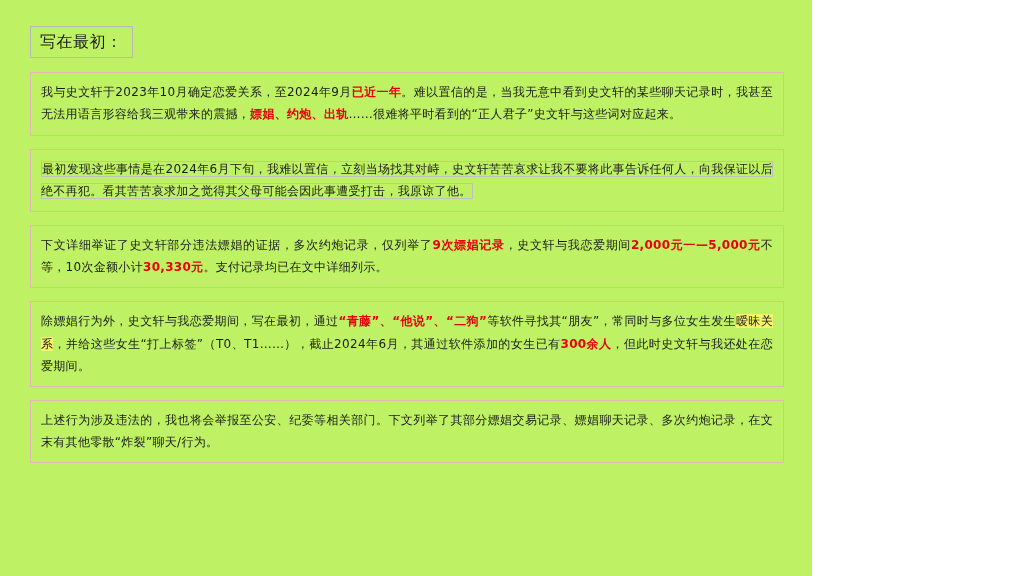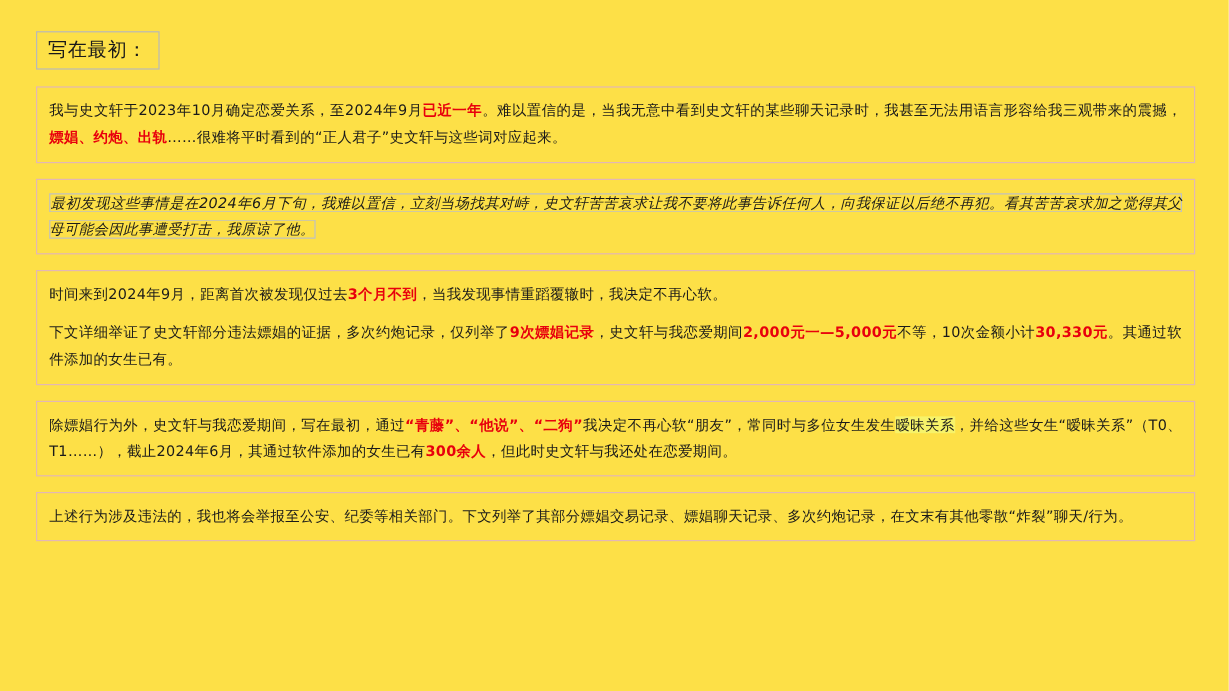--- a/index.html
+++ b/index.html
@@ -15,9 +15,9 @@
   }
   .page {
     position: relative;
-    width: 1024px;
+    width: 812px;
     height: 576px;
-    background: #fde047;
+    background: #bef264;
     box-sizing: border-box;
     padding: 26px 28px 0 30px;
   }

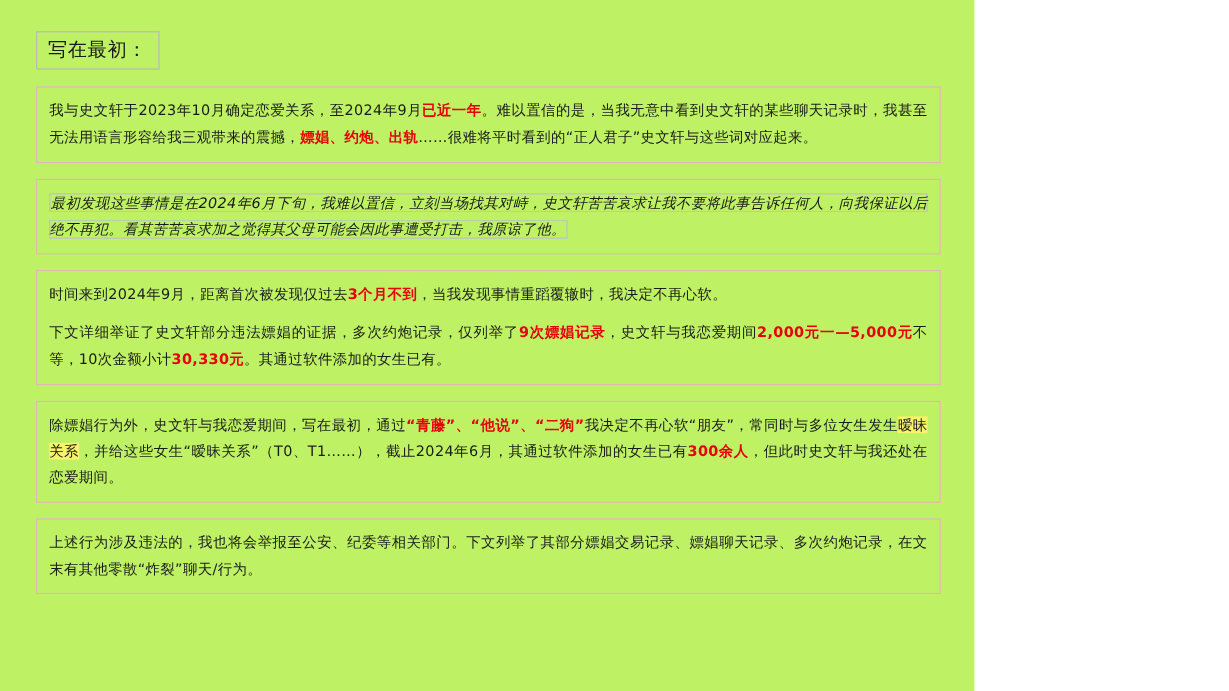--- a/index.html
+++ b/index.html
@@ -60,7 +60,6 @@
   .seg-gray {
     box-shadow: inset 0 0 0 1px #c0c0c0;
     padding: 1px 1px;
-    font-style: italic;
   }
 </style>
 </head>

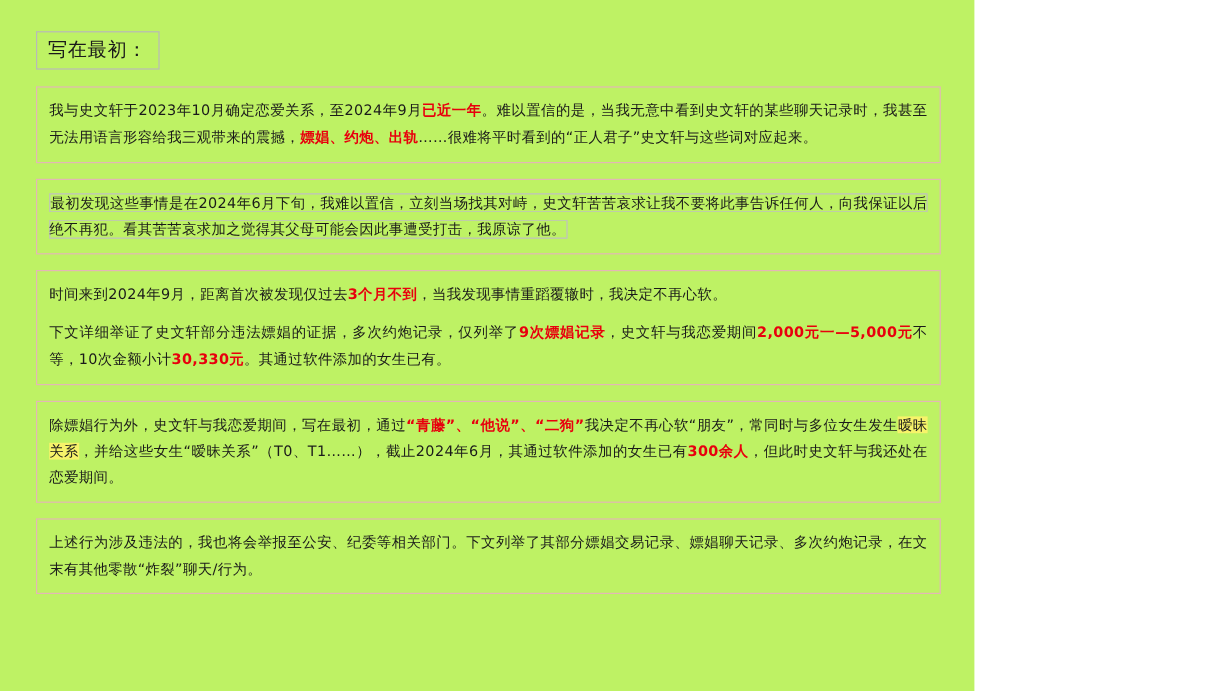--- a/index.html
+++ b/index.html
@@ -76,7 +76,6 @@
       <p><span class="seg-gray">最初发现这些事情是在2024年6月下旬，我难以置信，立刻当场找其对峙，史文轩苦苦哀求让我不要将此事告诉任何人，向我保证以后绝不再犯。看其苦苦哀求加之觉得其父母可能会因此事遭受打击，我原谅了他。</span></p>
     </div>
   <div class="block" id="b3">
-      <p><span>时间来到2024年9月，距离首次被发现仅过去</span><span class="red">3个月不到</span><span>，当我发现事情重蹈覆辙时，我决定不再心软。</span></p>
       <p><span>下文详细举证了史文轩部分违法嫖娼的证据，多次约炮记录，仅列举了</span><span class="red">9次嫖娼记录</span><span>，史文轩与我恋爱期间</span><span class="red">2,000元一—5,000元</span><span>不等，10次金额小计</span><span class="red">30,330元</span><span>。其通过软件添加的女生已有。</span></p>
     </div>
   <div class="block" id="b4">

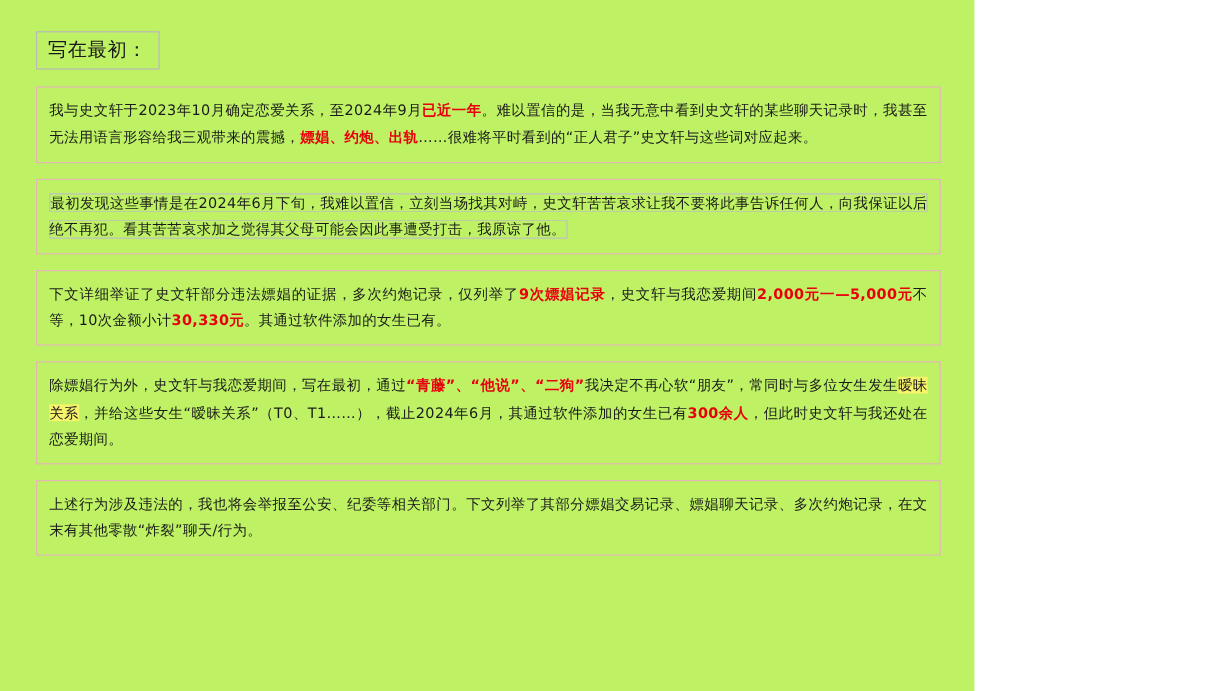--- a/index.html
+++ b/index.html
@@ -76,7 +76,7 @@
       <p><span class="seg-gray">最初发现这些事情是在2024年6月下旬，我难以置信，立刻当场找其对峙，史文轩苦苦哀求让我不要将此事告诉任何人，向我保证以后绝不再犯。看其苦苦哀求加之觉得其父母可能会因此事遭受打击，我原谅了他。</span></p>
     </div>
   <div class="block" id="b3">
-      <p><span>下文详细举证了史文轩部分违法嫖娼的证据，多次约炮记录，仅列举了</span><span class="red">9次嫖娼记录</span><span>，史文轩与我恋爱期间</span><span class="red">2,000元一—5,000元</span><span>不等，10次金额小计</span><span class="red">30,330元</span><span>。其通过软件添加的女生已有。</span></p>
+      <p><span>下文详细举证了史文轩部分违法嫖娼的证据，多次约炮记录，仅列举了</span><span class="red">9次嫖娼记录</span><span>，史文轩与我恋爱期间</span><span class="red">2,000元一—5,000元</span><span>不等，10次金额小计</span><span class="red">30,330元</span><span>。支付记录均已在文中详细列示。</span></p>
     </div>
   <div class="block" id="b4">
       <p><span>除嫖娼行为外，史文轩与我恋爱期间，写在最初，通过</span><span class="red">“青藤”、“他说”、“二狗”</span><span>我决定不再心软“朋友”，常同时与多位女生发生</span><span class="hl">暧昧关系</span><span>，并给这些女生“暧昧关系”（T0、T1……），截止2024年6月，其通过软件添加的女生已有</span><span class="red">300余人</span><span>，但此时史文轩与我还处在恋爱期间。</span></p>

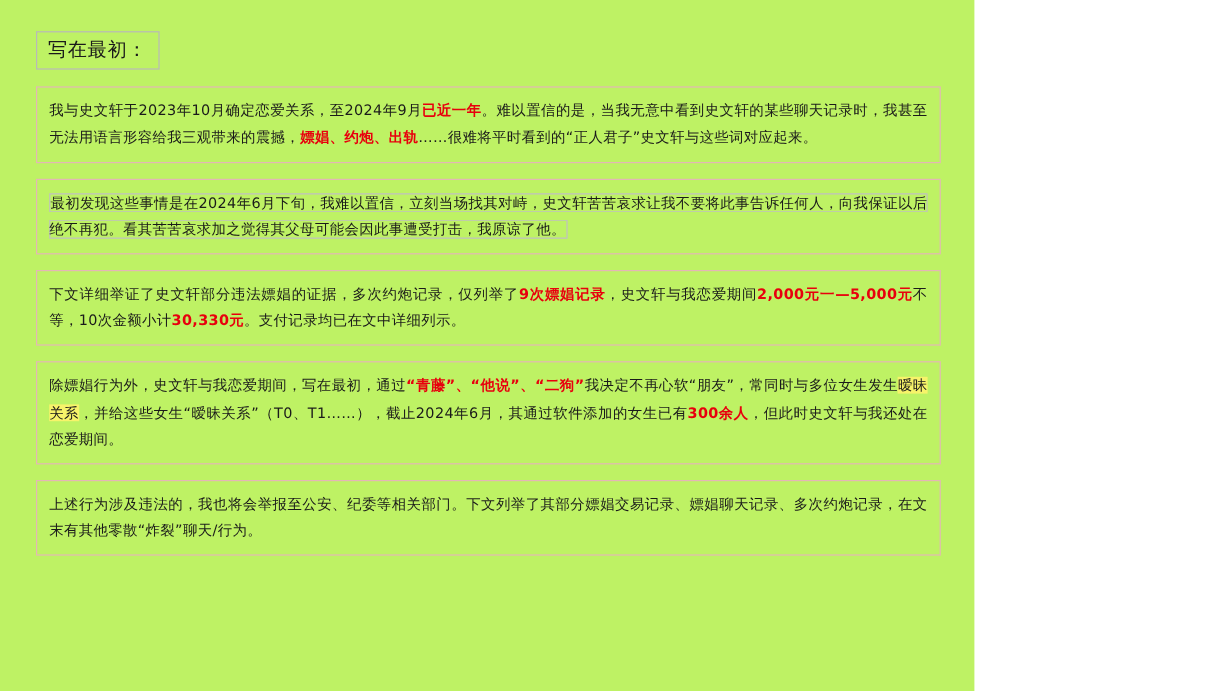--- a/index.html
+++ b/index.html
@@ -79,7 +79,7 @@
       <p><span>下文详细举证了史文轩部分违法嫖娼的证据，多次约炮记录，仅列举了</span><span class="red">9次嫖娼记录</span><span>，史文轩与我恋爱期间</span><span class="red">2,000元一—5,000元</span><span>不等，10次金额小计</span><span class="red">30,330元</span><span>。支付记录均已在文中详细列示。</span></p>
     </div>
   <div class="block" id="b4">
-      <p><span>除嫖娼行为外，史文轩与我恋爱期间，写在最初，通过</span><span class="red">“青藤”、“他说”、“二狗”</span><span>我决定不再心软“朋友”，常同时与多位女生发生</span><span class="hl">暧昧关系</span><span>，并给这些女生“暧昧关系”（T0、T1……），截止2024年6月，其通过软件添加的女生已有</span><span class="red">300余人</span><span>，但此时史文轩与我还处在恋爱期间。</span></p>
+      <p><span>除嫖娼行为外，史文轩与我恋爱期间，写在最初，通过</span><span class="red">“青藤”、“他说”、“二狗”</span><span>等软件寻找其“朋友”，常同时与多位女生发生</span><span class="hl">暧昧关系</span><span>，并给这些女生“暧昧关系”（T0、T1……），截止2024年6月，其通过软件添加的女生已有</span><span class="red">300余人</span><span>，但此时史文轩与我还处在恋爱期间。</span></p>
     </div>
   <div class="block" id="b5">
       <p><span>上述行为涉及违法的，我也将会举报至公安、纪委等相关部门。下文列举了其部分嫖娼交易记录、嫖娼聊天记录、多次约炮记录，在文末有其他零散“炸裂”聊天/行为。</span></p>

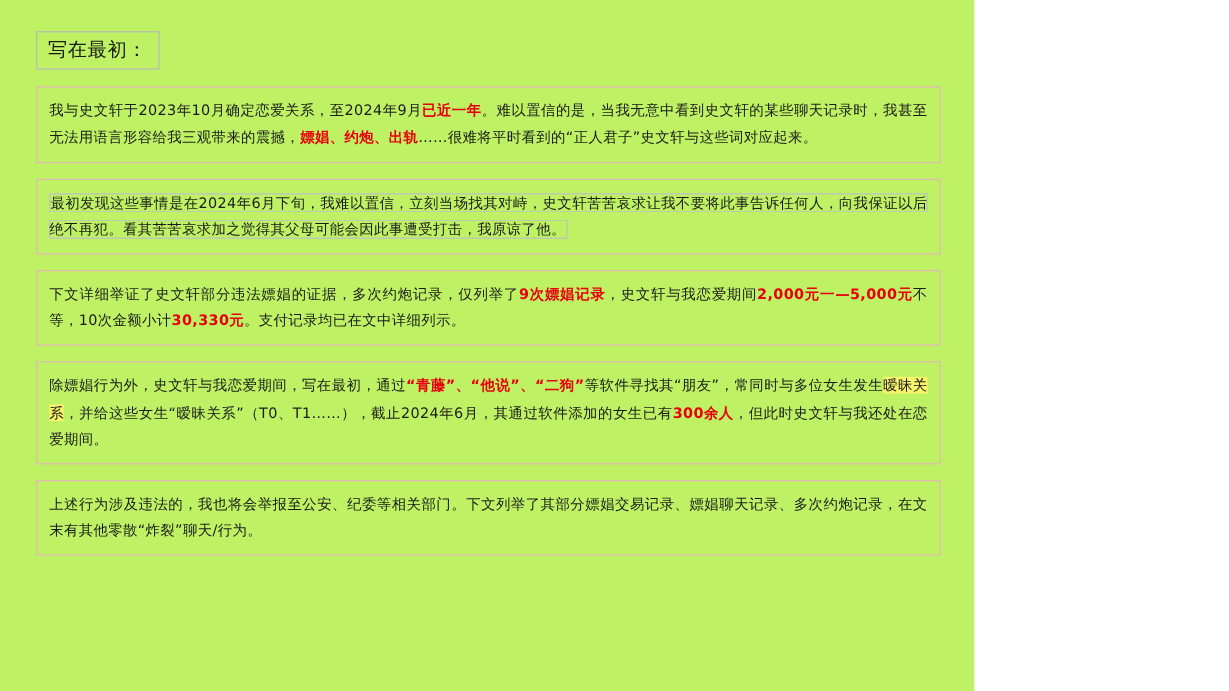--- a/index.html
+++ b/index.html
@@ -79,7 +79,7 @@
       <p><span>下文详细举证了史文轩部分违法嫖娼的证据，多次约炮记录，仅列举了</span><span class="red">9次嫖娼记录</span><span>，史文轩与我恋爱期间</span><span class="red">2,000元一—5,000元</span><span>不等，10次金额小计</span><span class="red">30,330元</span><span>。支付记录均已在文中详细列示。</span></p>
     </div>
   <div class="block" id="b4">
-      <p><span>除嫖娼行为外，史文轩与我恋爱期间，写在最初，通过</span><span class="red">“青藤”、“他说”、“二狗”</span><span>等软件寻找其“朋友”，常同时与多位女生发生</span><span class="hl">暧昧关系</span><span>，并给这些女生“暧昧关系”（T0、T1……），截止2024年6月，其通过软件添加的女生已有</span><span class="red">300余人</span><span>，但此时史文轩与我还处在恋爱期间。</span></p>
+      <p><span>除嫖娼行为外，史文轩与我恋爱期间，写在最初，通过</span><span class="red">“青藤”、“他说”、“二狗”</span><span>等软件寻找其“朋友”，常同时与多位女生发生</span><span class="hl">暧昧关系</span><span>，并给这些女生“打上标签”（T0、T1……），截止2024年6月，其通过软件添加的女生已有</span><span class="red">300余人</span><span>，但此时史文轩与我还处在恋爱期间。</span></p>
     </div>
   <div class="block" id="b5">
       <p><span>上述行为涉及违法的，我也将会举报至公安、纪委等相关部门。下文列举了其部分嫖娼交易记录、嫖娼聊天记录、多次约炮记录，在文末有其他零散“炸裂”聊天/行为。</span></p>

